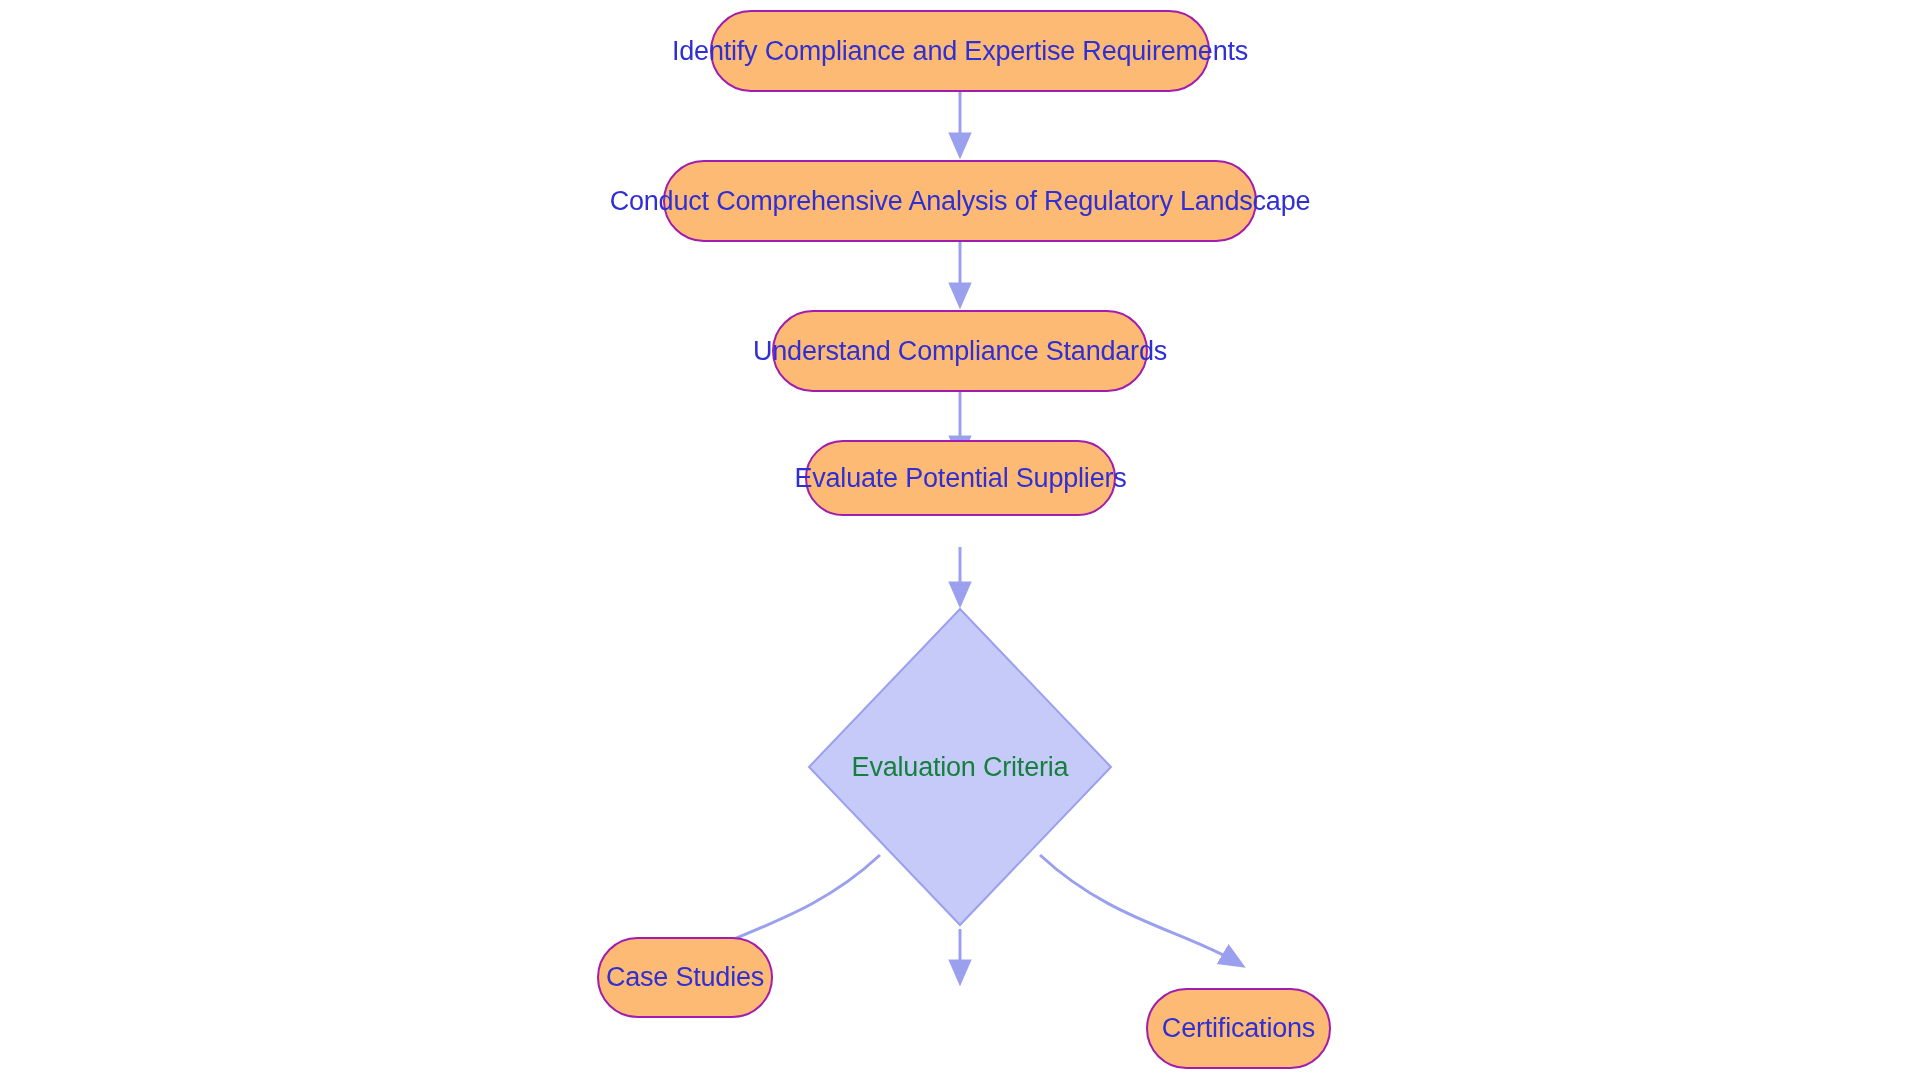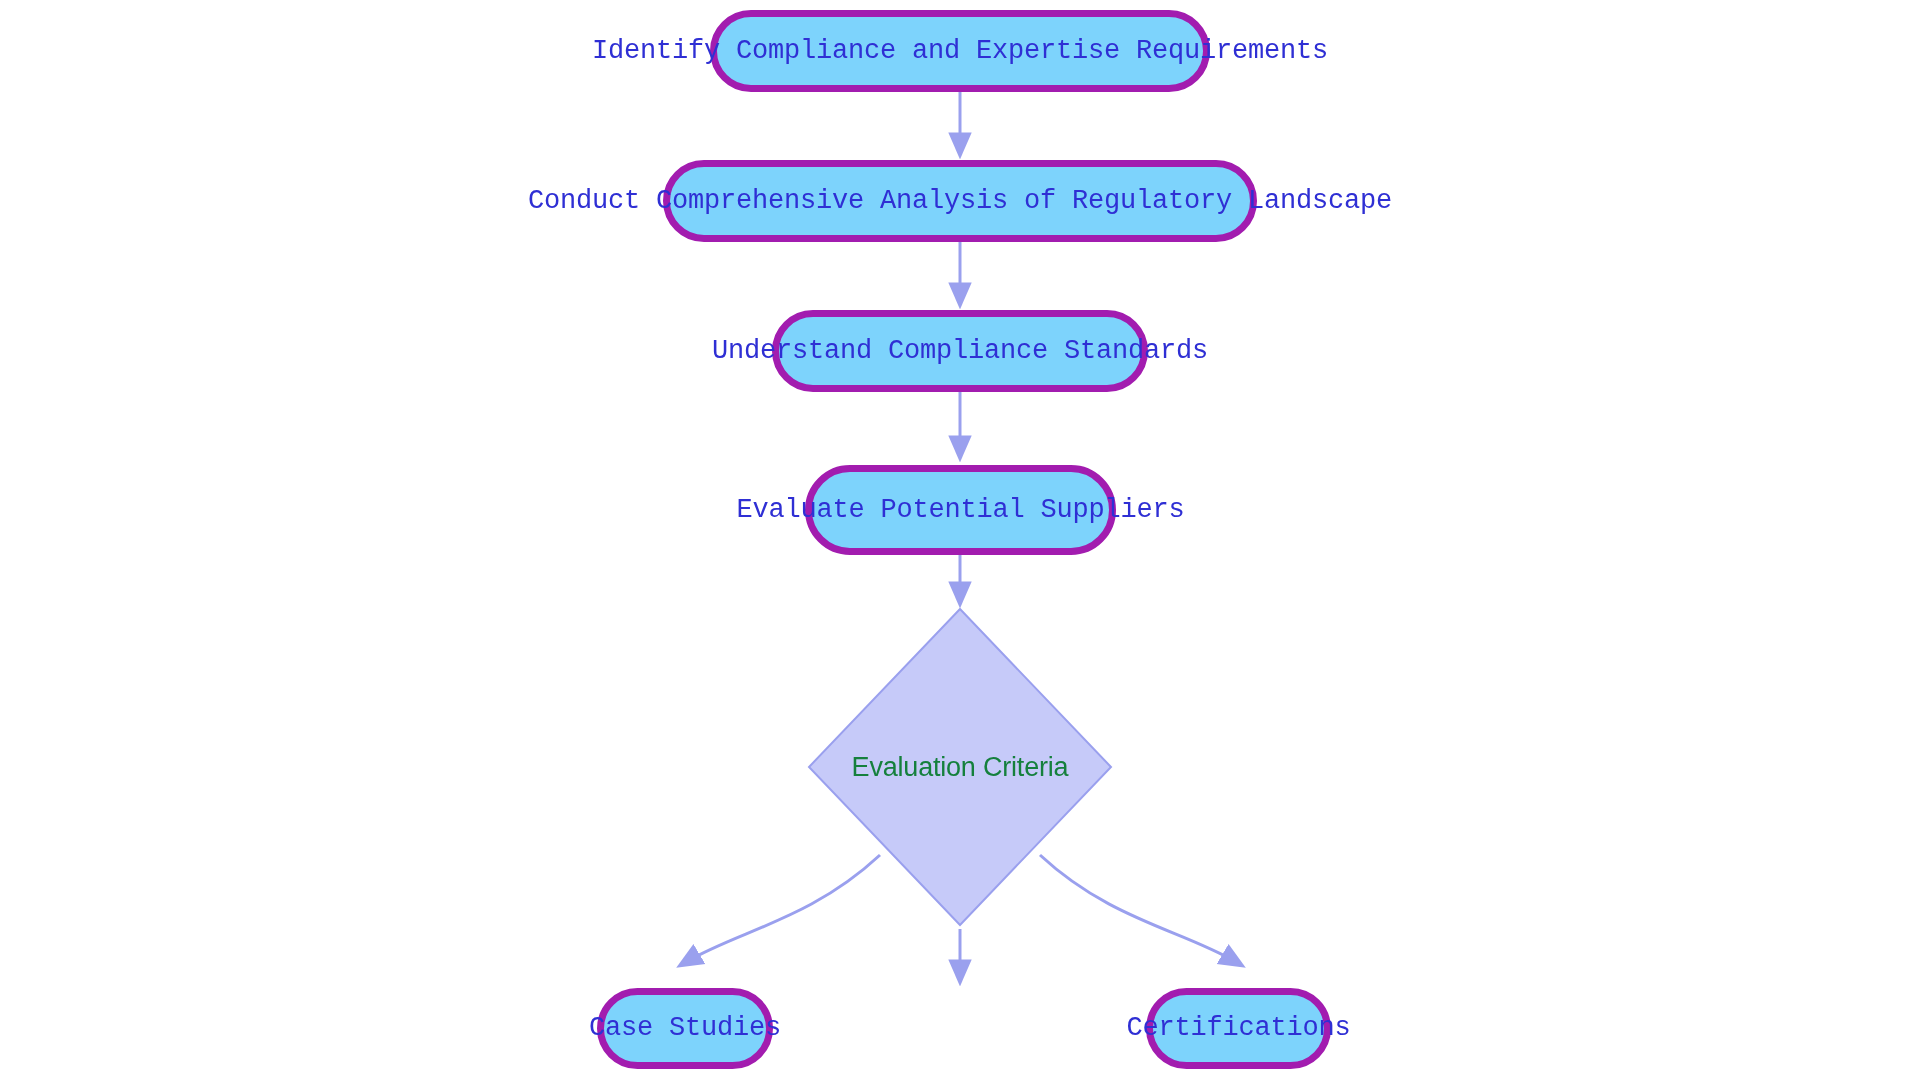--- a/index.html
+++ b/index.html
@@ -34,11 +34,11 @@
     display: flex;
     align-items: center;
     justify-content: center;
-    background: #7dd3fc;
-    border: 7px solid #a21caf;
+    background: #fdba74;
+    border: 2px solid #a21caf;
     color: #2f2fd4;
     font-size: 27px;
-    font-family: Liberation Mono, monospace;
+    font-family: Liberation Sans, sans-serif;
     letter-spacing: -0.2px;
     white-space: nowrap;
   }

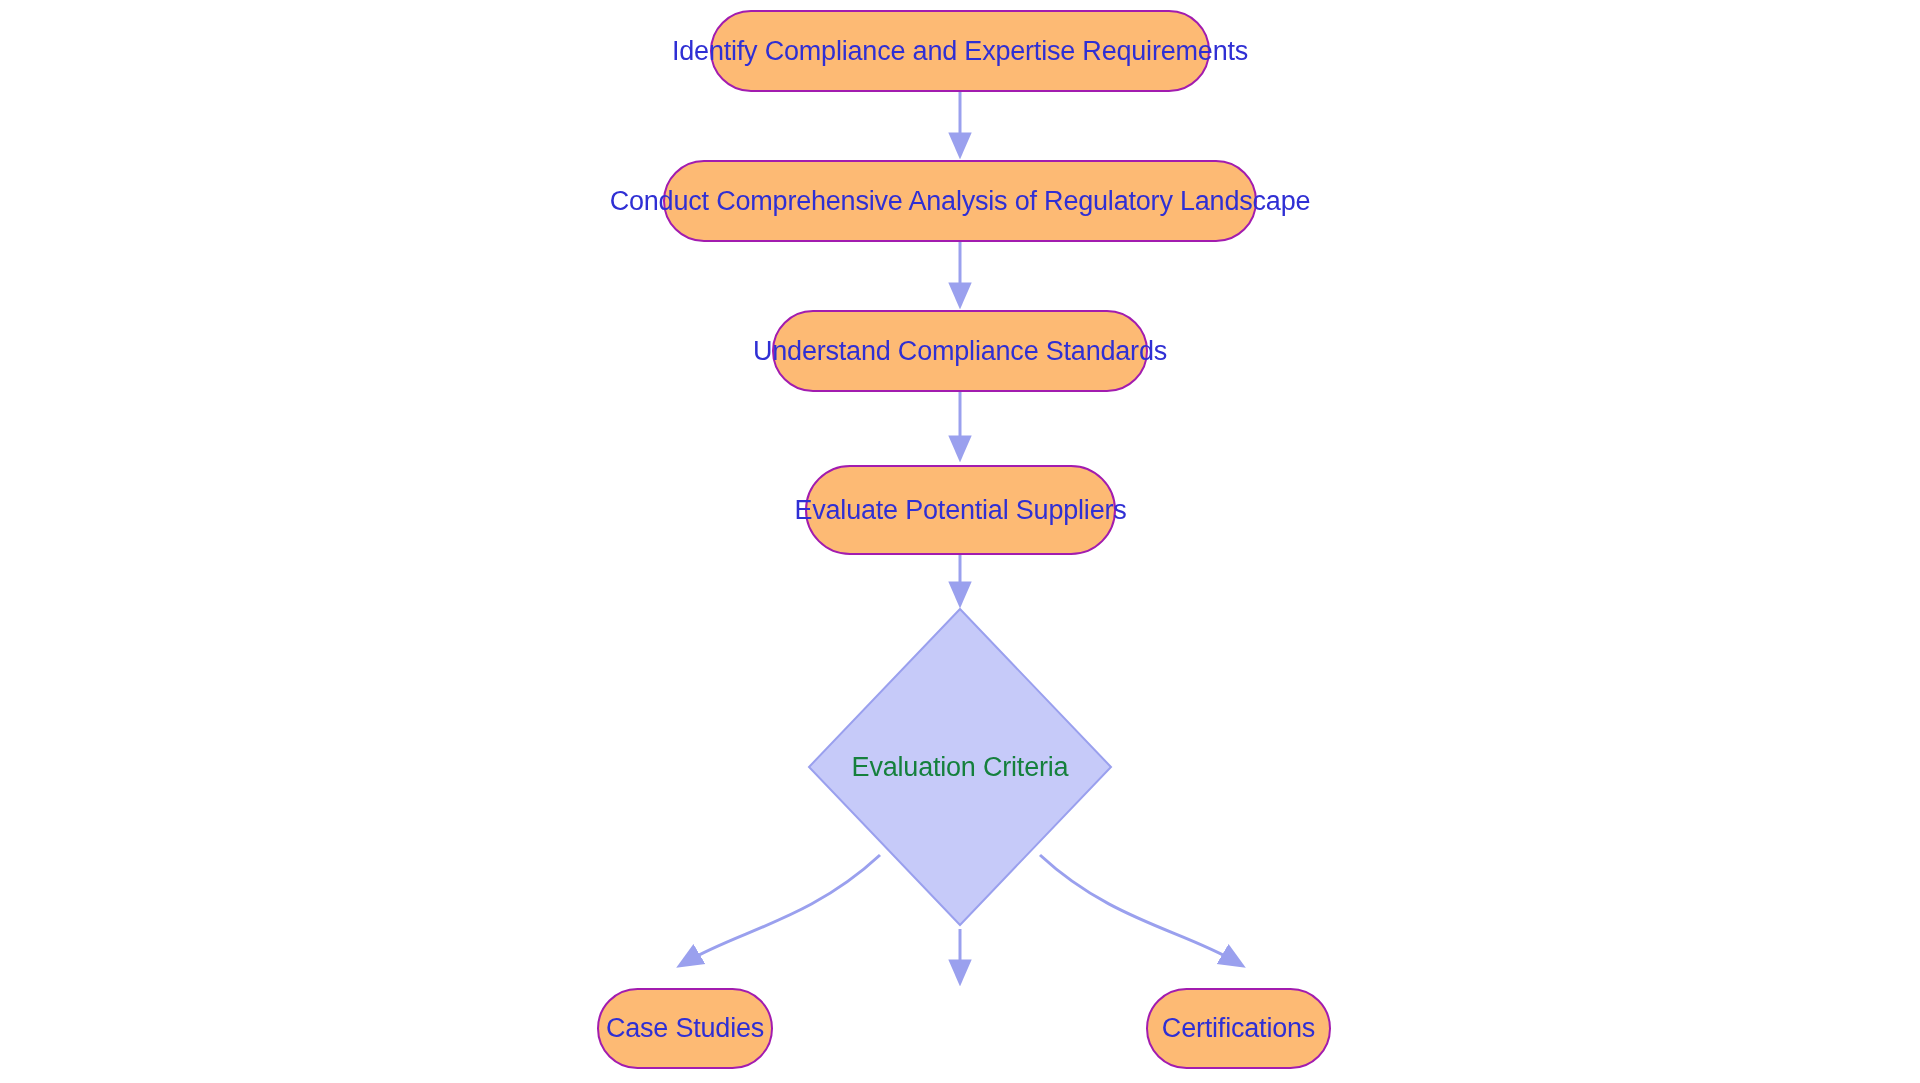--- a/index.html
+++ b/index.html
@@ -112,7 +112,7 @@
     <span class="node-label">Conduct Comprehensive Analysis of Regulatory Landscape</span>
   </div>
 
-  <div class="node stadium" style="left:805px; top:465px; width:311px; height:90px;">
+  <div class="node stadium" style="left:805px; top:440px; width:311px; height:76px;">
     <span class="node-label">Evaluate Potential Suppliers</span>
   </div>
 

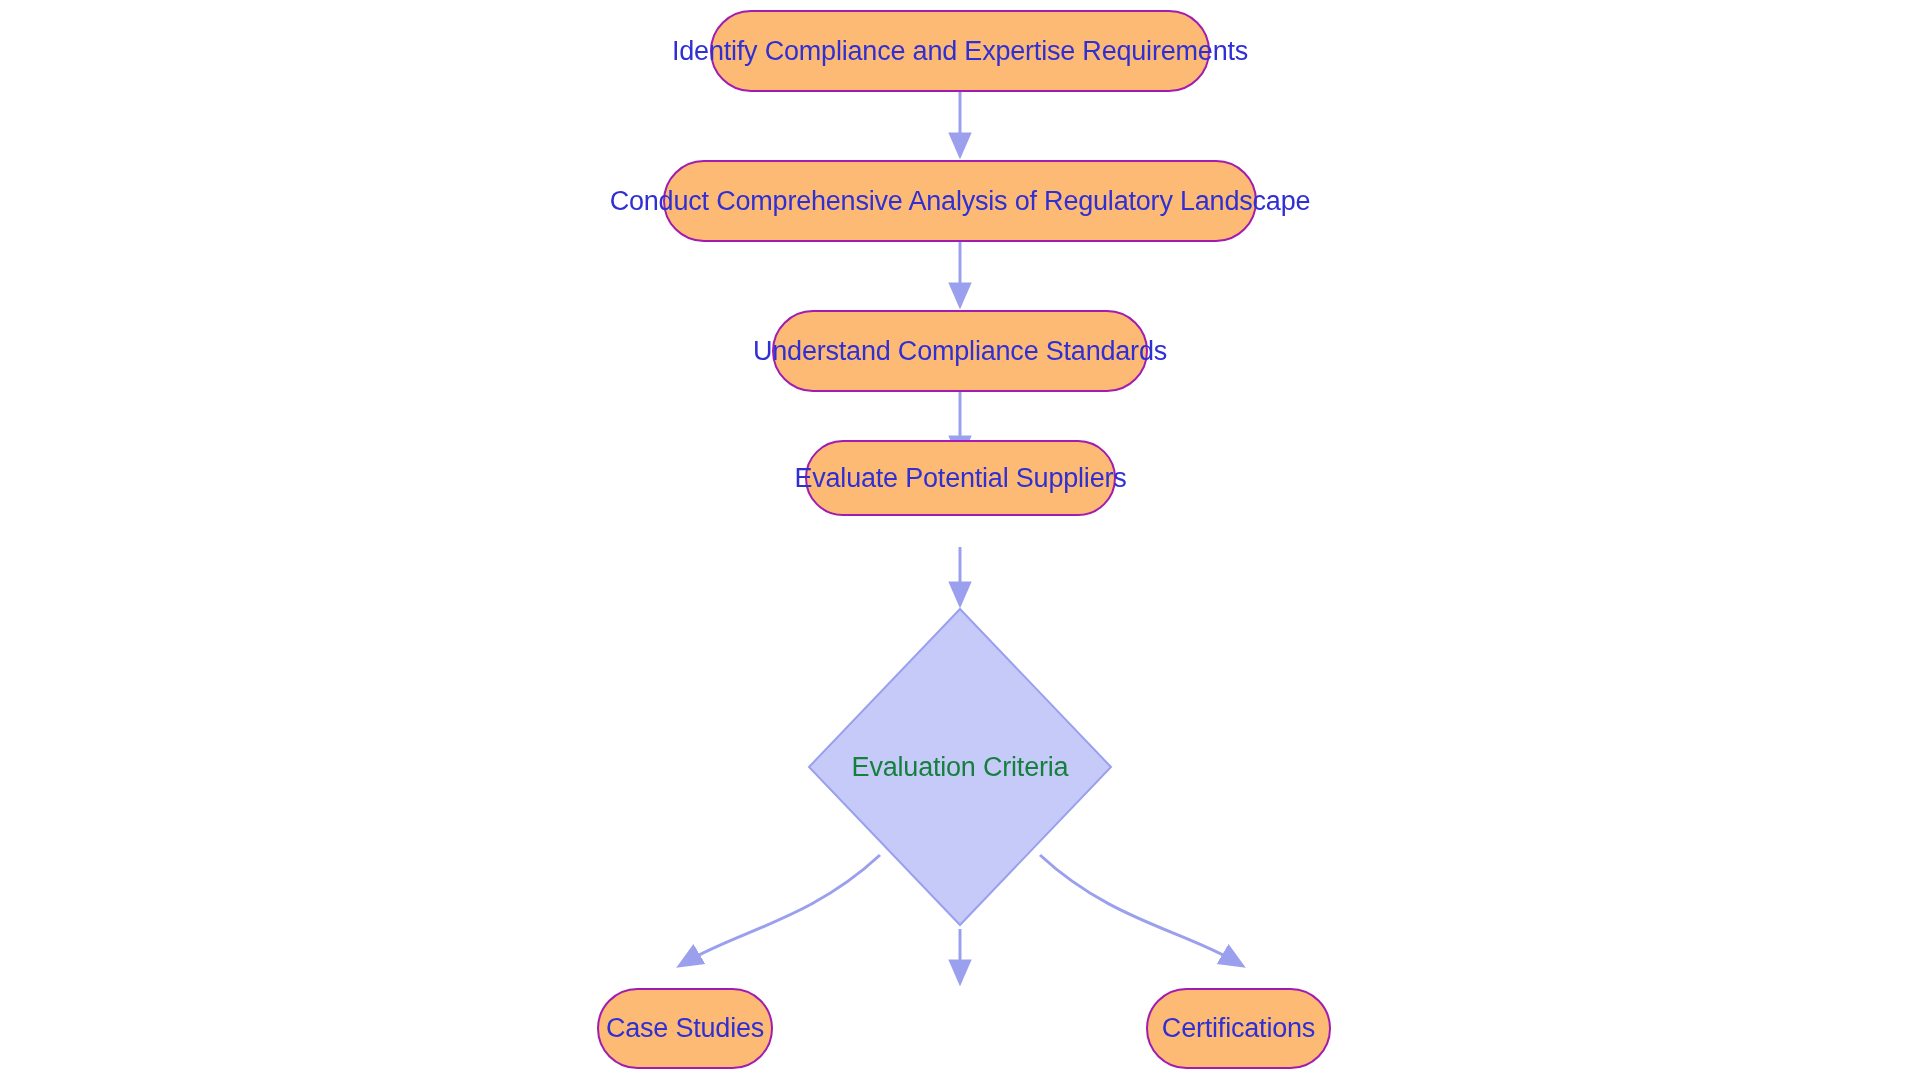--- a/index.html
+++ b/index.html
@@ -123,7 +123,7 @@
     <div class="diamond-label">Evaluation Criteria</div>
   </div>
 
-  <div class="node stadium" style="left:597px; top:988px; width:176px; height:81px;">
+  <div class="node stadium" style="left:597px; top:937px; width:176px; height:81px;">
     <span class="node-label">Case Studies</span>
   </div>
 

